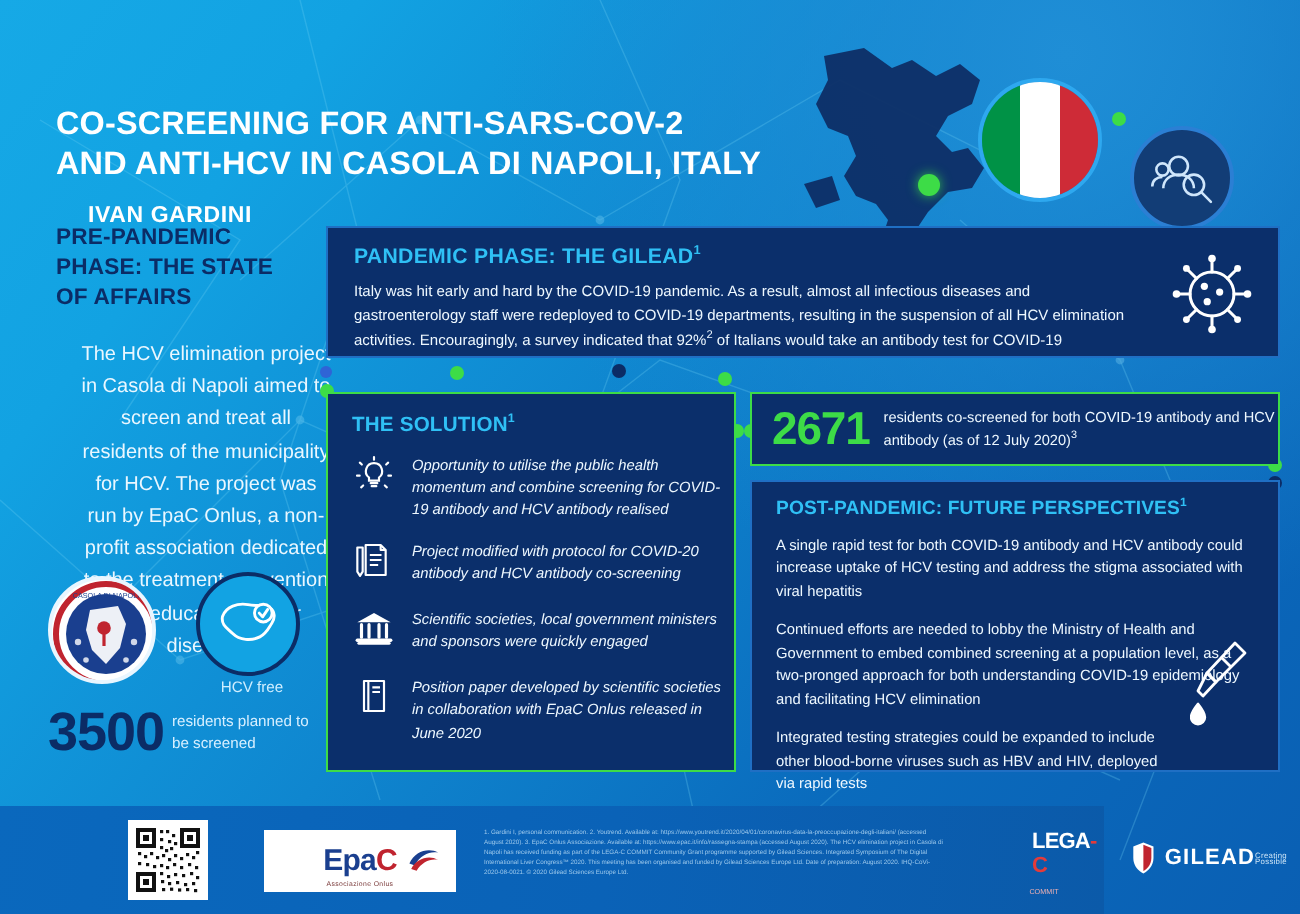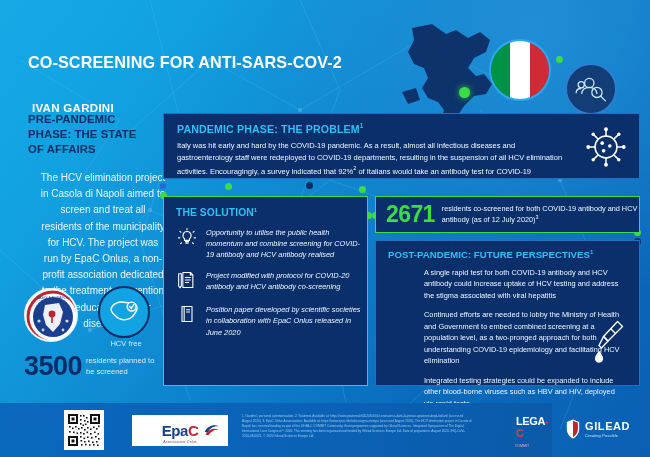--- a/index.html
+++ b/index.html
@@ -256,6 +256,7 @@
 
     <div class="title">
       <div>CO-SCREENING FOR ANTI-SARS-COV-2</div>
+      <div>AND ANTI-HCV IN CASOLA DI NAPOLI, ITALY</div>
     </div>
     <div class="author">IVAN GARDINI</div>
   </div>

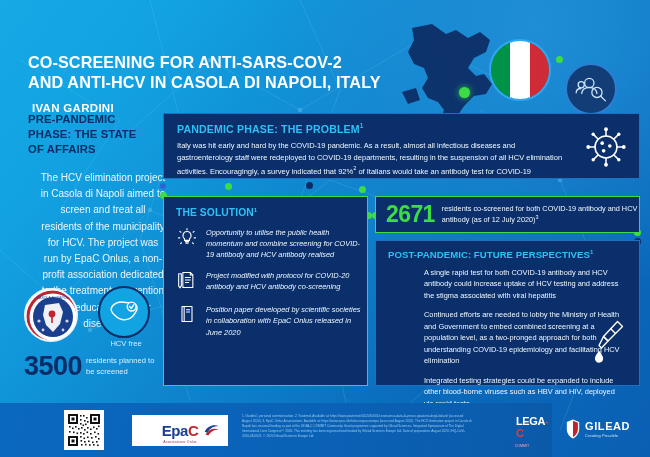--- a/index.html
+++ b/index.html
@@ -31,7 +31,7 @@
     line-height:1.22;
   }
   .author {
-    position:absolute; left:32px; top:74px;
+    position:absolute; left:44px; top:74px;
     color:#ffffff; font-size:11.5px; font-weight:bold; letter-spacing:.3px;
   }
   .affil {

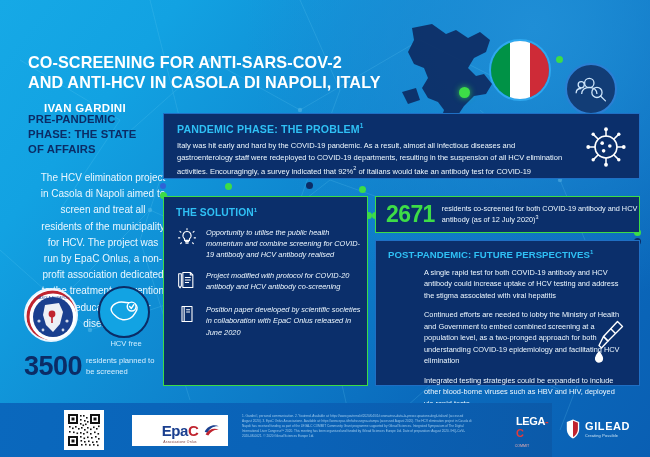--- a/index.html
+++ b/index.html
@@ -300,7 +300,7 @@
 
   <div id="pandemic">
     <div class="pan-h">
-      <span>PANDEMIC PHASE: THE PROBLEM</span><sup>1</sup>
+      <span>PANDEMIC PHASE: THE GILEAD</span><sup>1</sup>
     </div>
     <div class="pan-body">
       <span>Italy was hit early and hard by the COVID-19 pandemic. As a result, almost all infectious diseases and gastroenterology staff were redeployed to COVID-19 departments, resulting in the suspension of all HCV elimination activities. Encouragingly, a survey indicated that 92%</span><sup>2</sup><span> of Italians would take an antibody test for COVID-19</span>

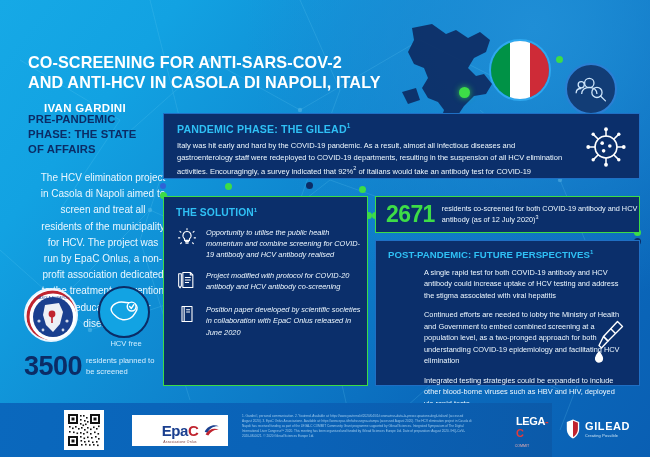--- a/index.html
+++ b/index.html
@@ -157,7 +157,7 @@
   }
   .post-h sup { font-size:6px; vertical-align:super; }
   .post-list { position:absolute; left:12px; top:26px; width:238px; }
-  .post-p { color:#eef8ff; font-size:7.4px; line-height:1.55; margin-bottom:8px;margin-left:36px; }
+  .post-p { color:#eef8ff; font-size:7.4px; line-height:1.55; margin-bottom:8px; }
   .pipette { position:absolute; right:14px; bottom:20px; width:30px; height:46px; }
 
   

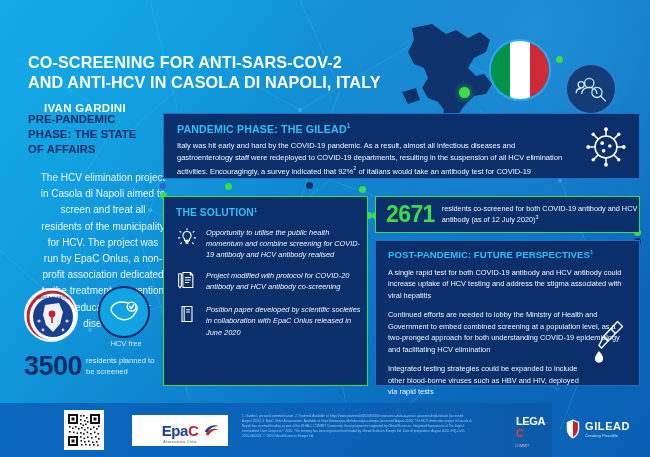--- a/index.html
+++ b/index.html
@@ -374,6 +374,17 @@
         <span class="sol-txt">Project modified with protocol for COVID-20 antibody and HCV antibody co-screening</span>
       </div>
 
+      <div class="sol-item">
+        <span class="sol-ico">
+          <svg viewBox="0 0 24 24" width="20" height="20" fill="none" stroke="#ffffff" stroke-width="1.3" stroke-linecap="round">
+            <path d="M2 8.5 L12 3 L22 8.5 H2 Z" fill="#ffffff" stroke="none"></path>
+            <path d="M4.5 10 V17.5 M9 10 V17.5 M15 10 V17.5 M19.5 10 V17.5" stroke-width="1.9"></path>
+            <path d="M2 19.3 H22" stroke-width="2.1"></path>
+            <path d="M2.8 21.2 H21.2" stroke-width="1.6"></path>
+          </svg>
+        </span>
+        <span class="sol-txt">Scientific societies, local government ministers and sponsors were quickly engaged</span>
+      </div>
 
       <div class="sol-item">
         <span class="sol-ico">

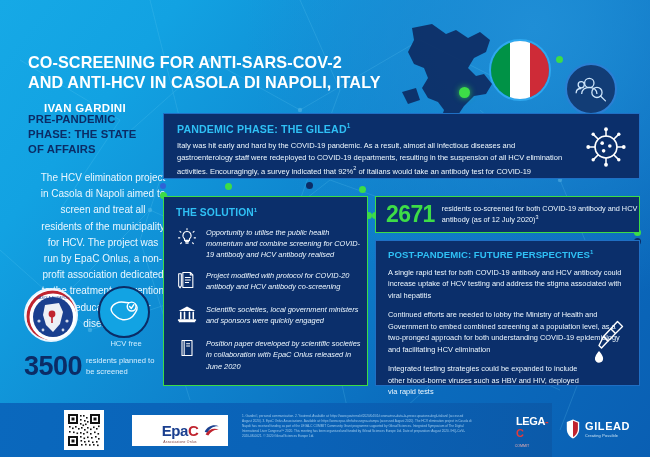--- a/index.html
+++ b/index.html
@@ -509,7 +509,7 @@
         <path d="M7 0.5 L13.2 3 V10 c0 5-3.6 8.2-6.2 9.5 C4.2 18.2 0.8 15 0.8 10 V3 Z" fill="#ffffff"></path>
         <path d="M7 1.8 L11.9 3.8 V10 c0 4.2-2.9 6.9-4.9 8 Z" fill="#c0242f"></path>
       </svg>
-      <span style="display:flex; flex-direction:column; line-height:1;">
+      <span style="display:flex; flex-direction:row; line-height:1;">
         <span class="gilead-name">GILEAD</span>
         <span class="gilead-tag">Creating Possible</span>
       </span>

